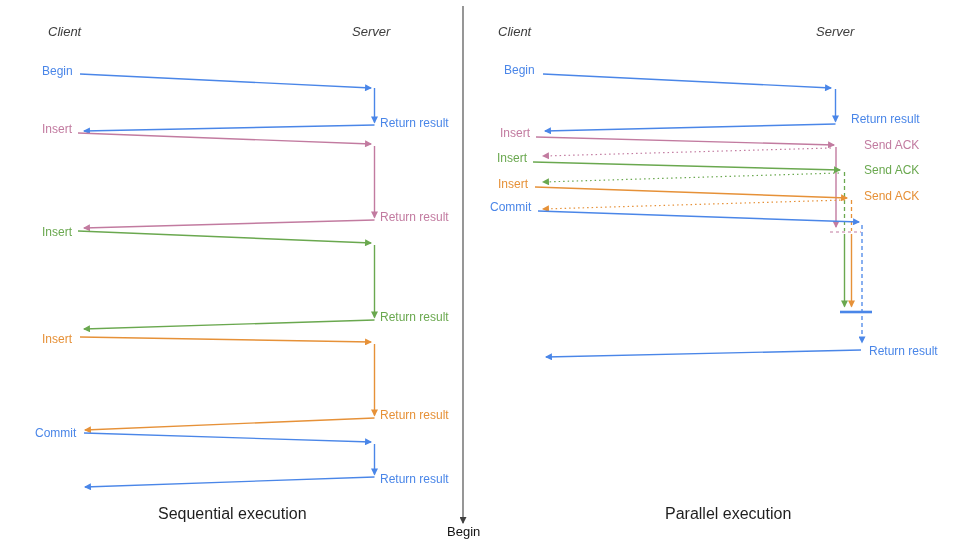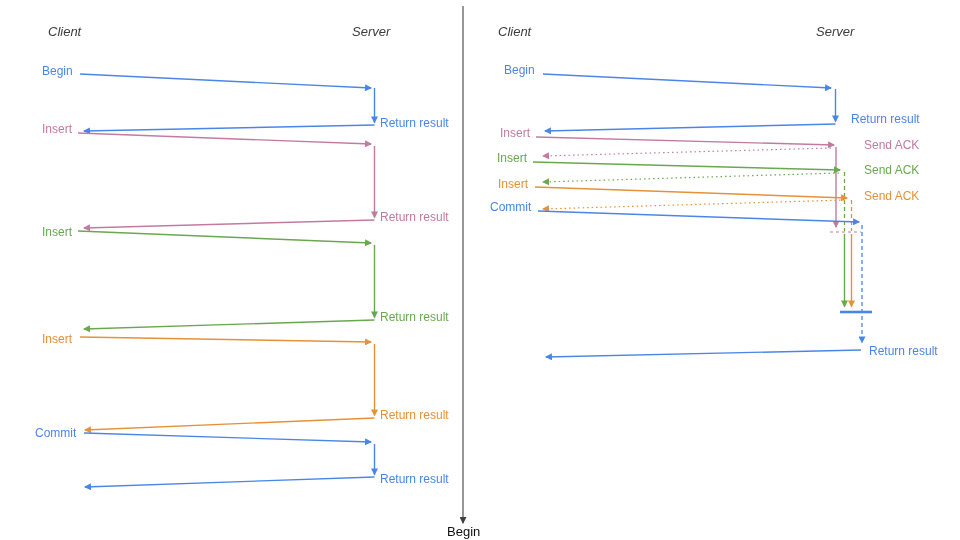--- a/index.html
+++ b/index.html
@@ -117,6 +117,7 @@
   <div class="lbl c-blue" style="left:35px;top:426px;">Commit</div>
   <div class="lbl c-blue" style="left:380px;top:472px;">Return result</div>
 
+  <div class="caption" style="left:158px;top:504px;">Sequential execution</div>
 
   <div class="actor" style="left:498px;top:24px;">Client</div>
   <div class="actor" style="left:816px;top:24px;">Server</div>

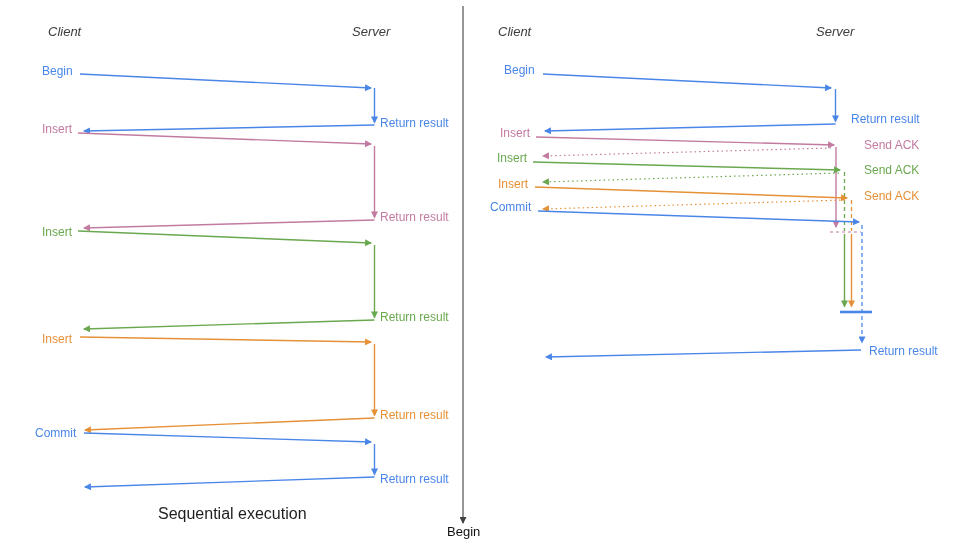--- a/index.html
+++ b/index.html
@@ -137,6 +137,7 @@
   <div class="lbl c-blue" style="left:490px;top:200px;">Commit</div>
   <div class="lbl c-blue" style="left:869px;top:344px;">Return result</div>
 
+  <div class="caption" style="left:665px;top:504px;">Parallel execution</div>
 
   <div class="time-lbl" style="left:447px;top:524px;">Begin</div>
 

